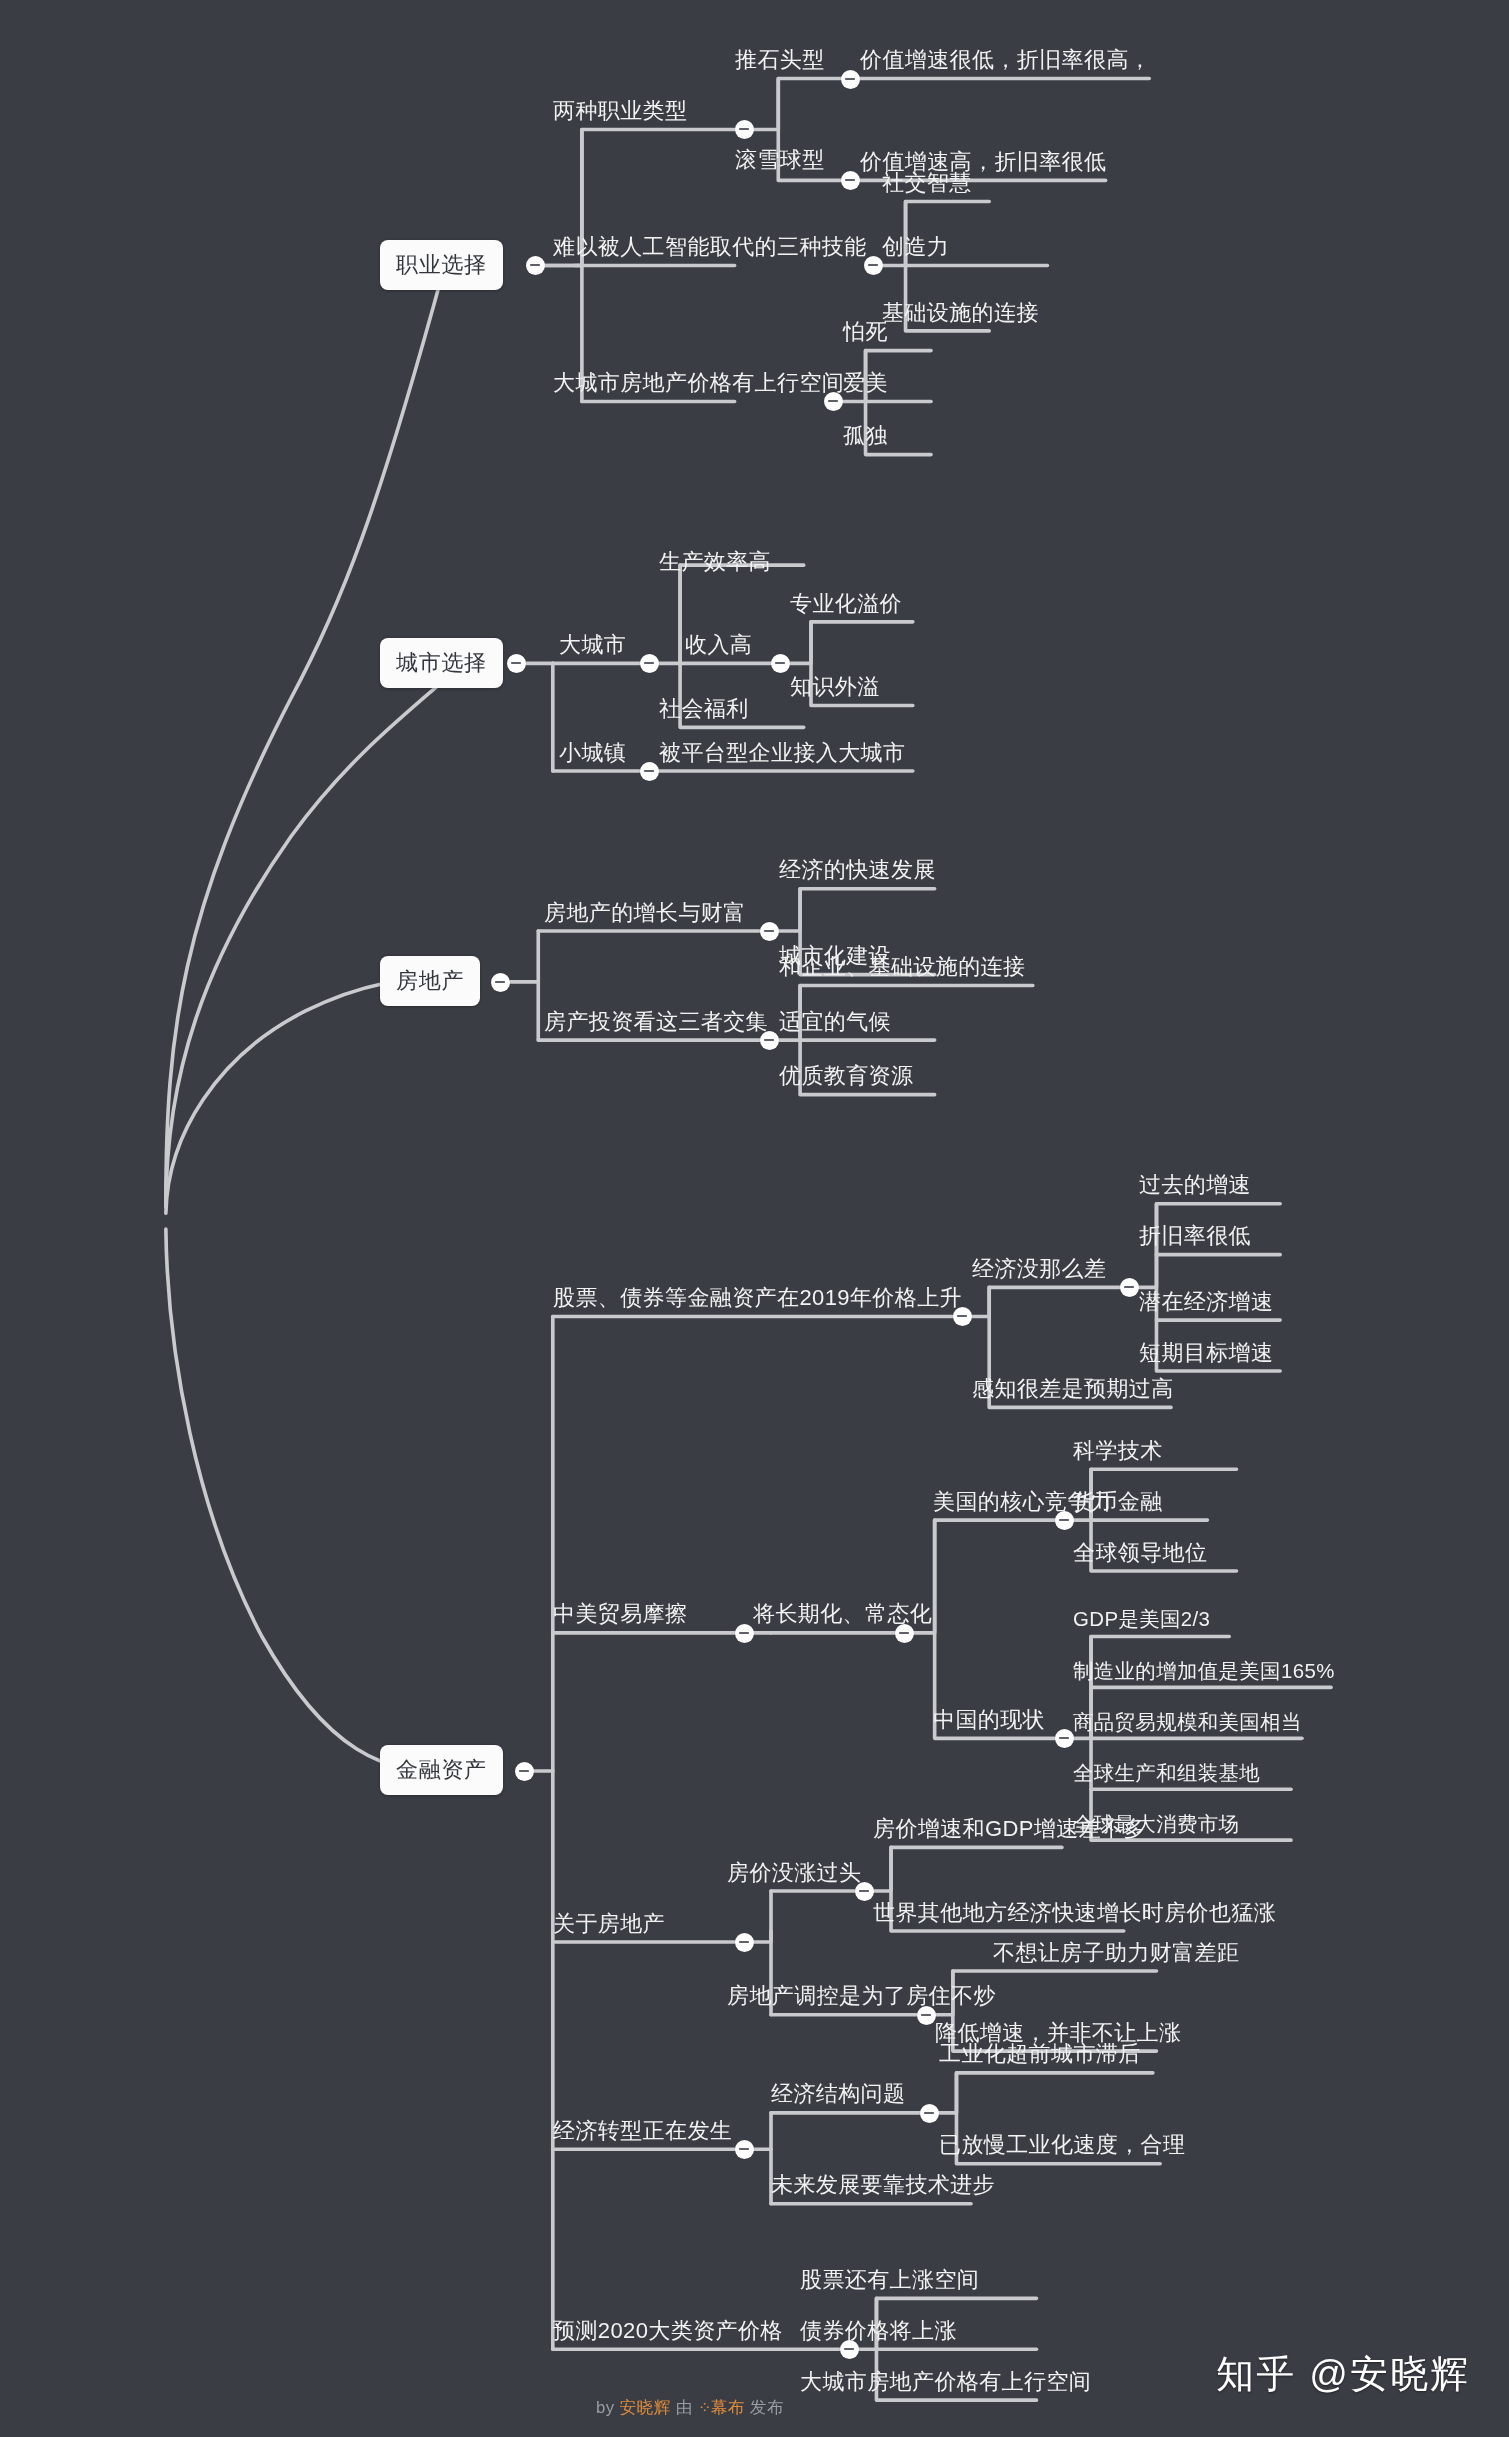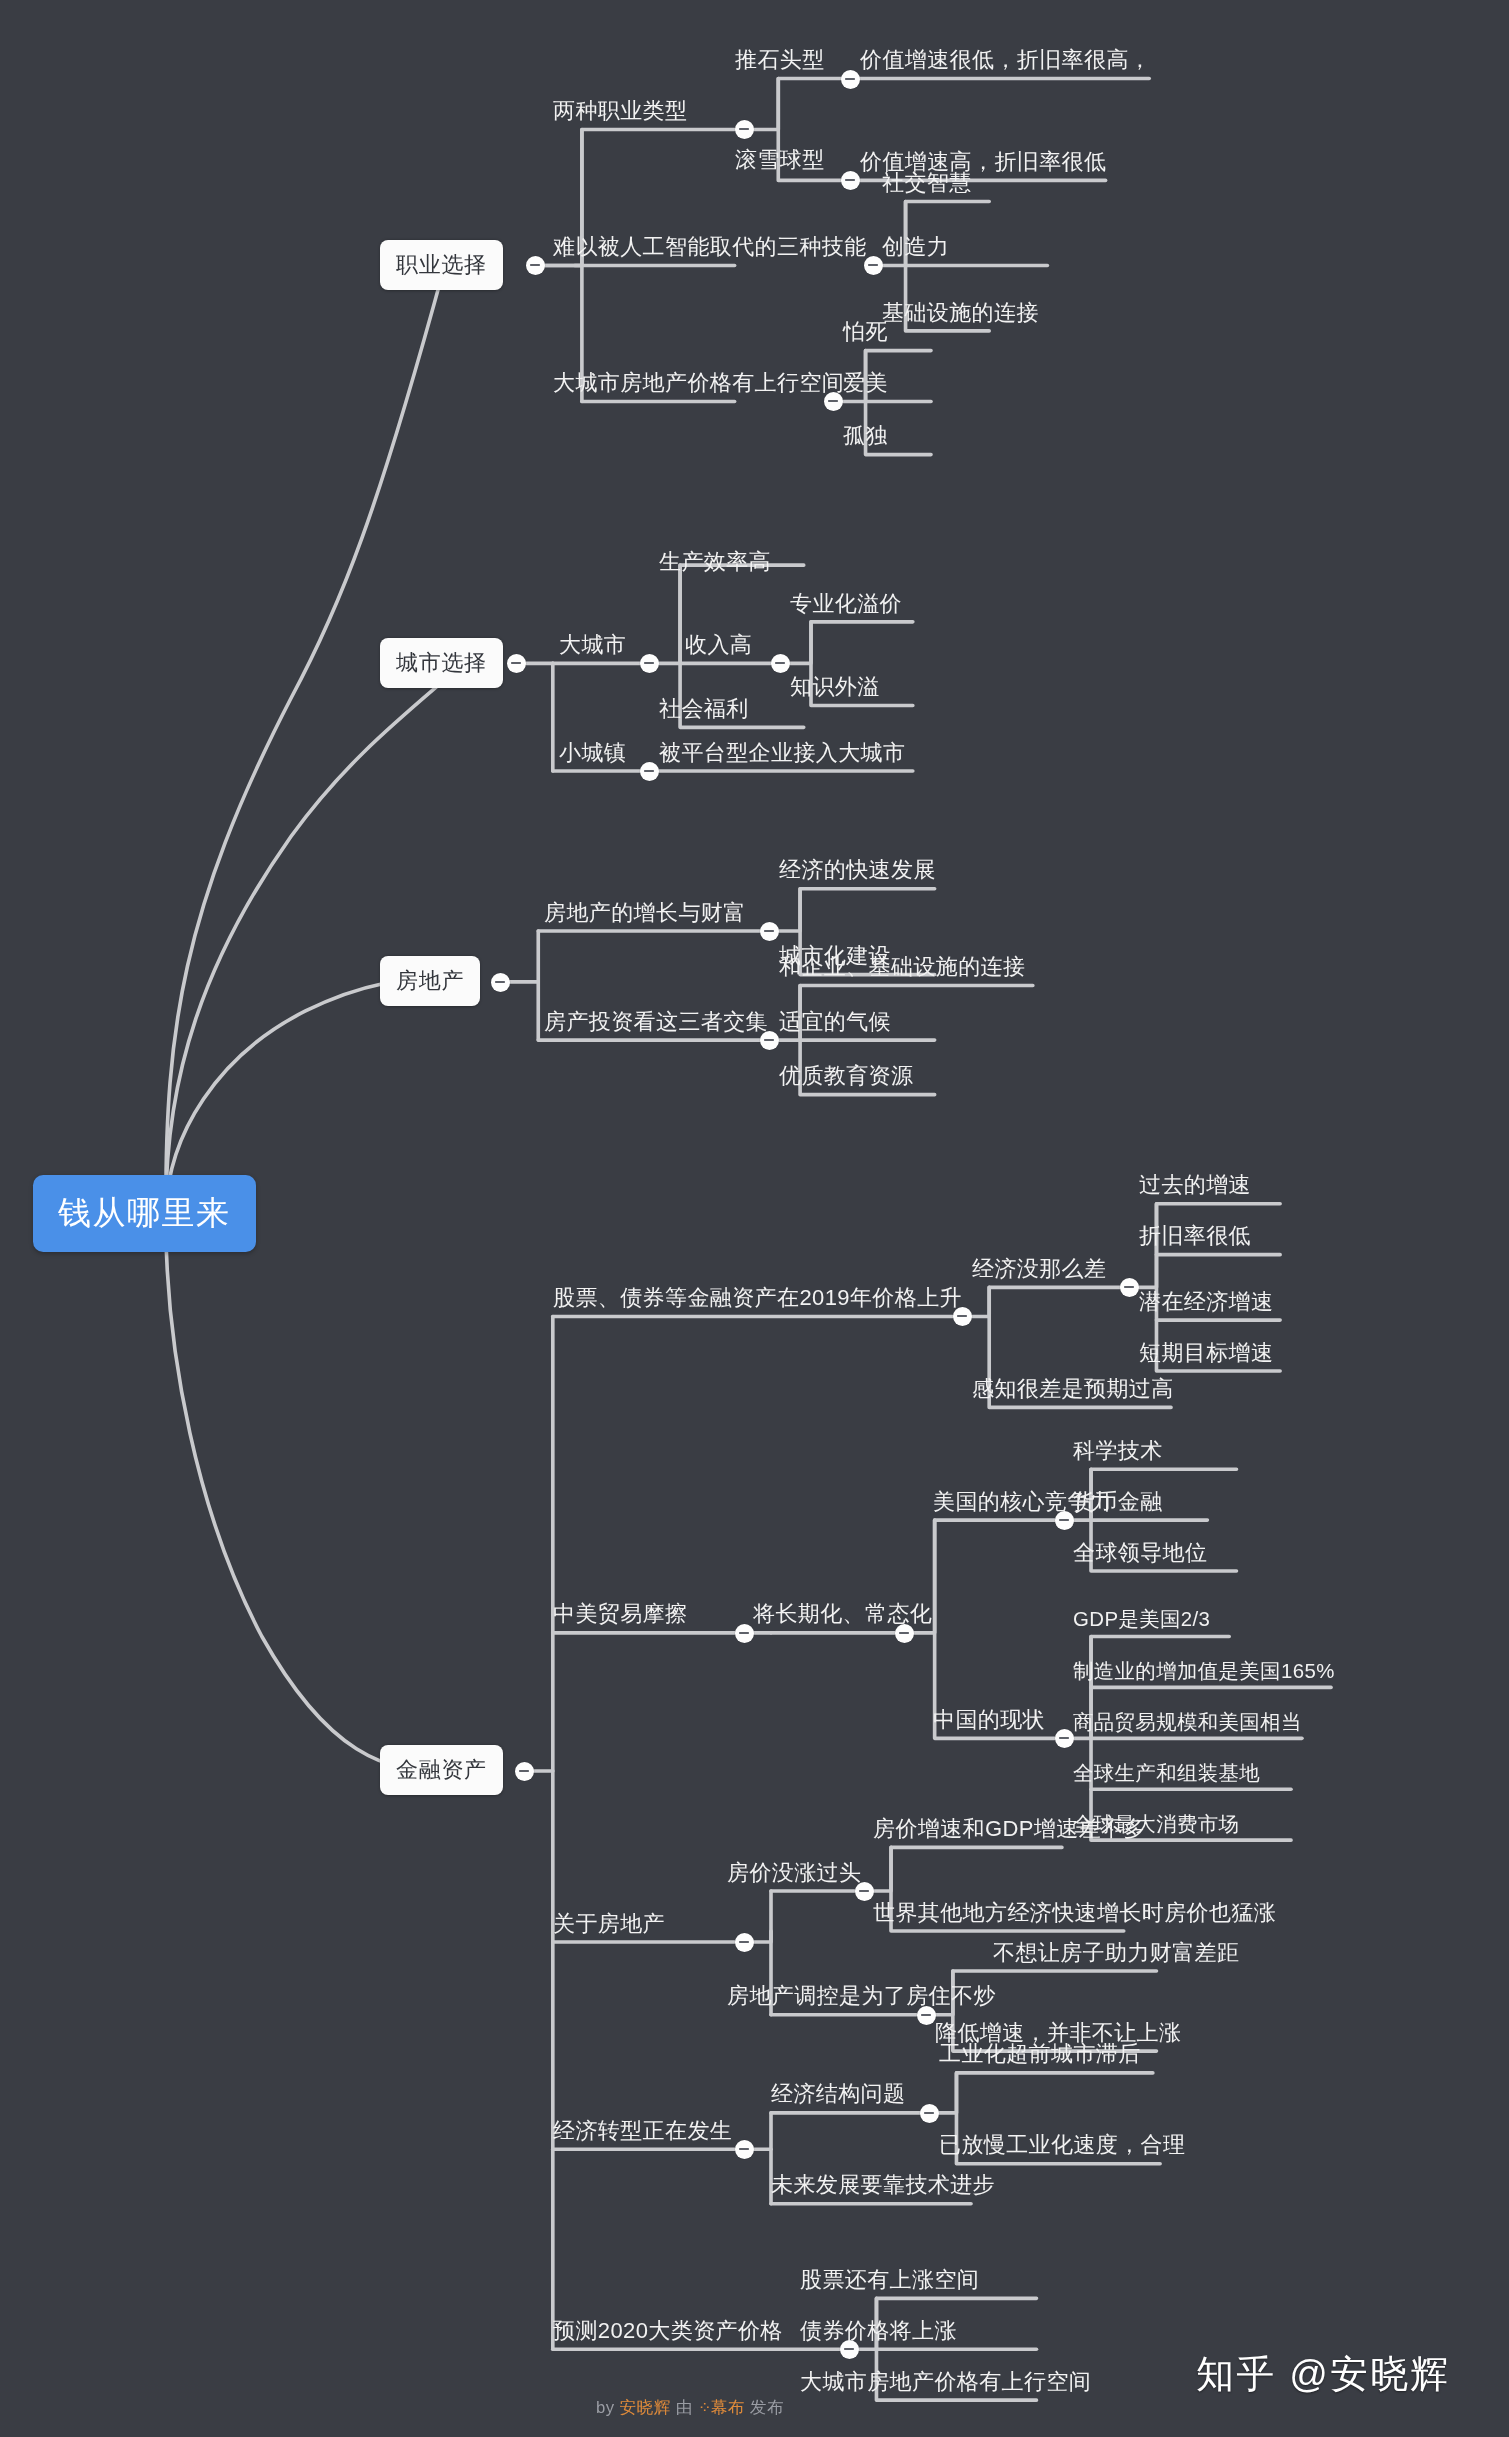--- a/index.html
+++ b/index.html
@@ -222,7 +222,6 @@
     </g>
   </svg>
 
-  <div class="root-node" style="left:33px; top:1175px;">钱从哪里来</div>
 
   <div class="main-node" style="left:380px; top:240px;">职业选择</div>
   <div class="toggle" style="left:535px; top:265px;"></div>

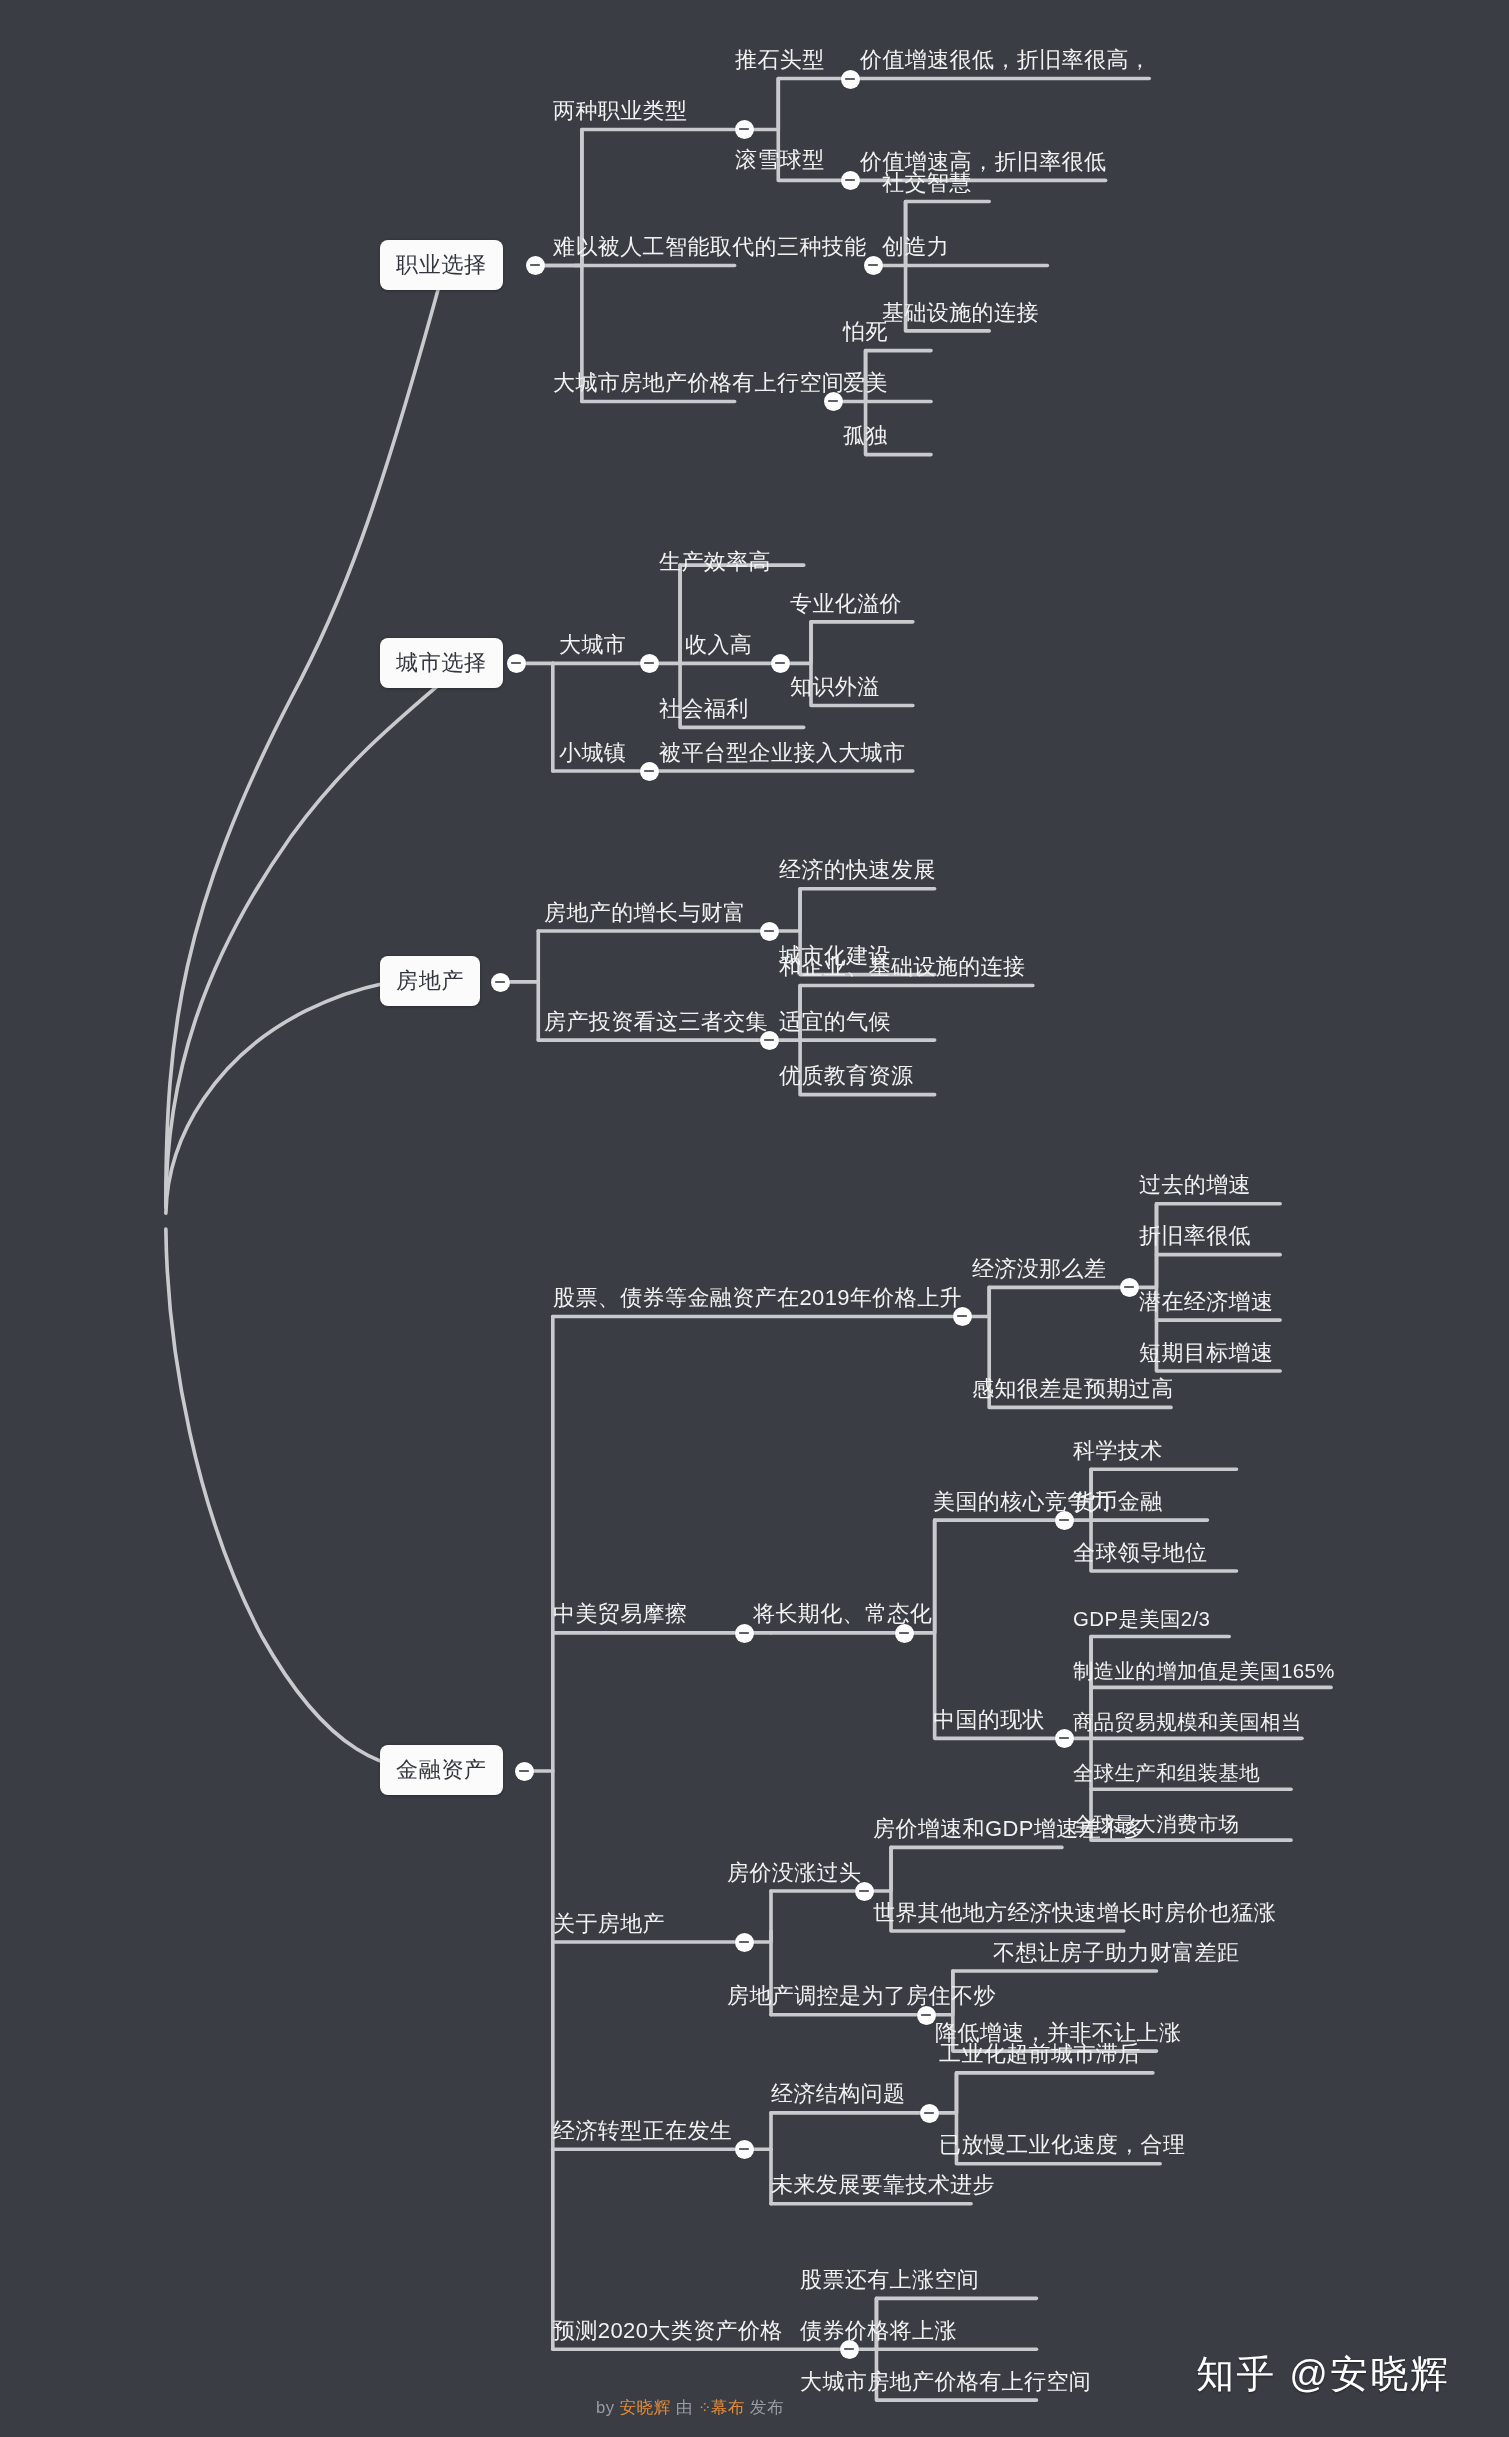--- a/index.html
+++ b/index.html
@@ -102,6 +102,7 @@
     letter-spacing: 2.2px;
     font-weight: 500;
     text-shadow: 0 0.7px 2.2px rgba(0,0,0,.45);
+    margin-left: 20px;
   }
 </style>
 </head>

